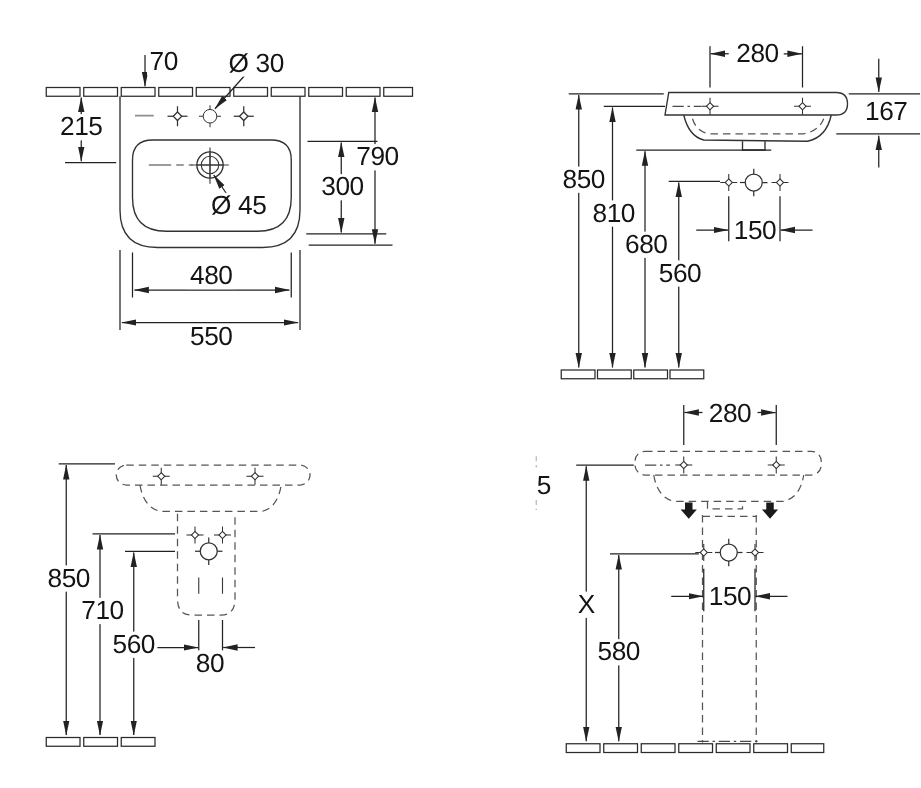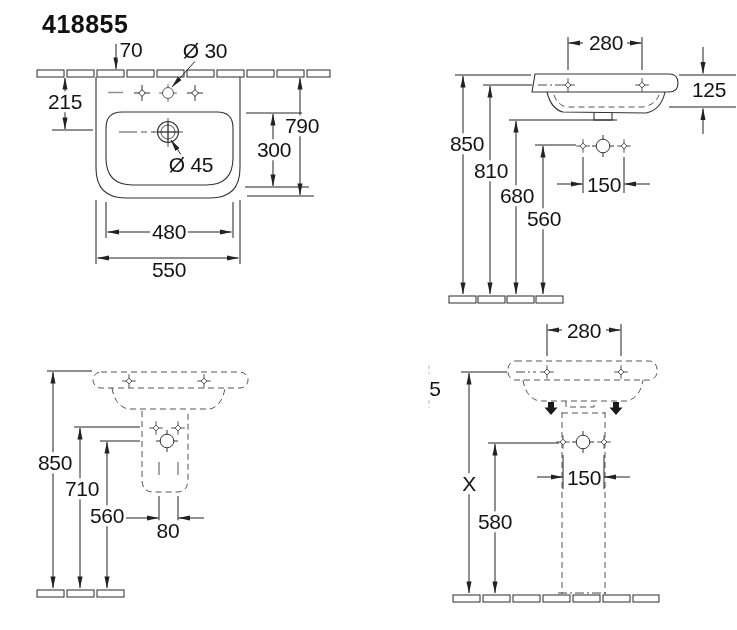--- a/index.html
+++ b/index.html
@@ -245,7 +245,6 @@
     </g>
   </svg>
 
-  <div class="title">418855</div>
 
   <div class="dim" style="left:131px;top:50px">70</div>
   <div class="dim" style="left:205px;top:51px">Ø 30</div>

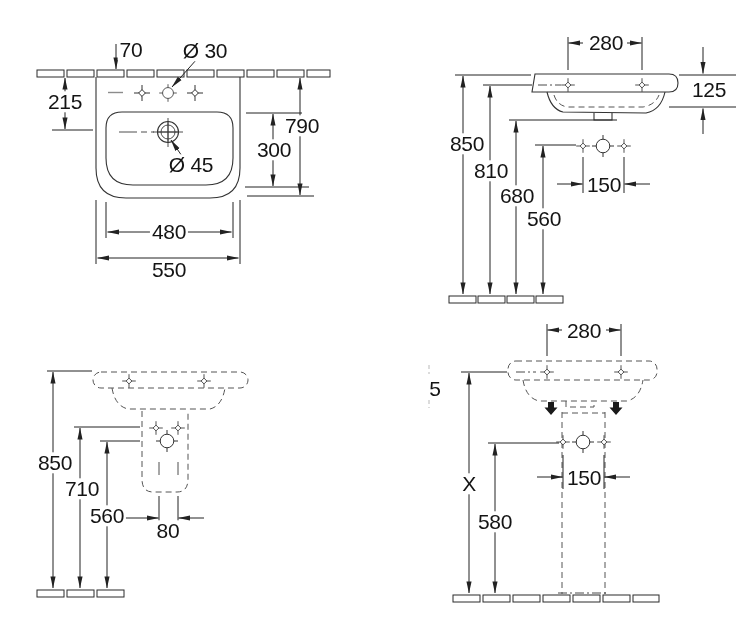--- a/index.html
+++ b/index.html
@@ -256,7 +256,7 @@
   <div class="dim" style="left:169px;top:270px">550</div>
 
   <div class="dim" style="left:606px;top:43px">280</div>
-  <div class="dim" style="left:709px;top:90px">125</div>
+  <div class="dim" style="left:709px;top:90px">167</div>
   <div class="dim" style="left:467px;top:144px">850</div>
   <div class="dim" style="left:491px;top:171px">810</div>
   <div class="dim" style="left:517px;top:196px">680</div>

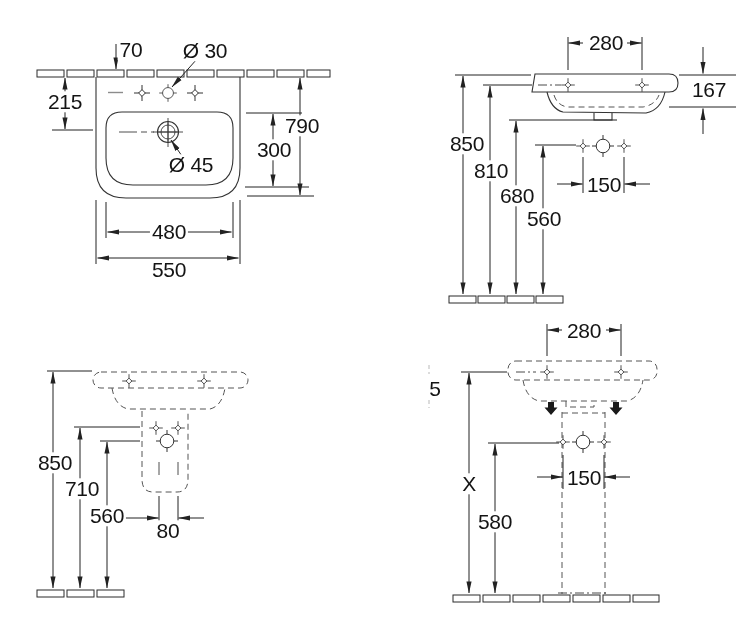--- a/index.html
+++ b/index.html
@@ -252,7 +252,7 @@
   <div class="dim" style="left:191px;top:165px">Ø 45</div>
   <div class="dim" style="left:302px;top:126px">790</div>
   <div class="dim" style="left:274px;top:150px">300</div>
-  <div class="dim" style="left:169px;top:232px">480</div>
+  <div class="dim" style="left:169px;top:221px">480</div>
   <div class="dim" style="left:169px;top:270px">550</div>
 
   <div class="dim" style="left:606px;top:43px">280</div>

